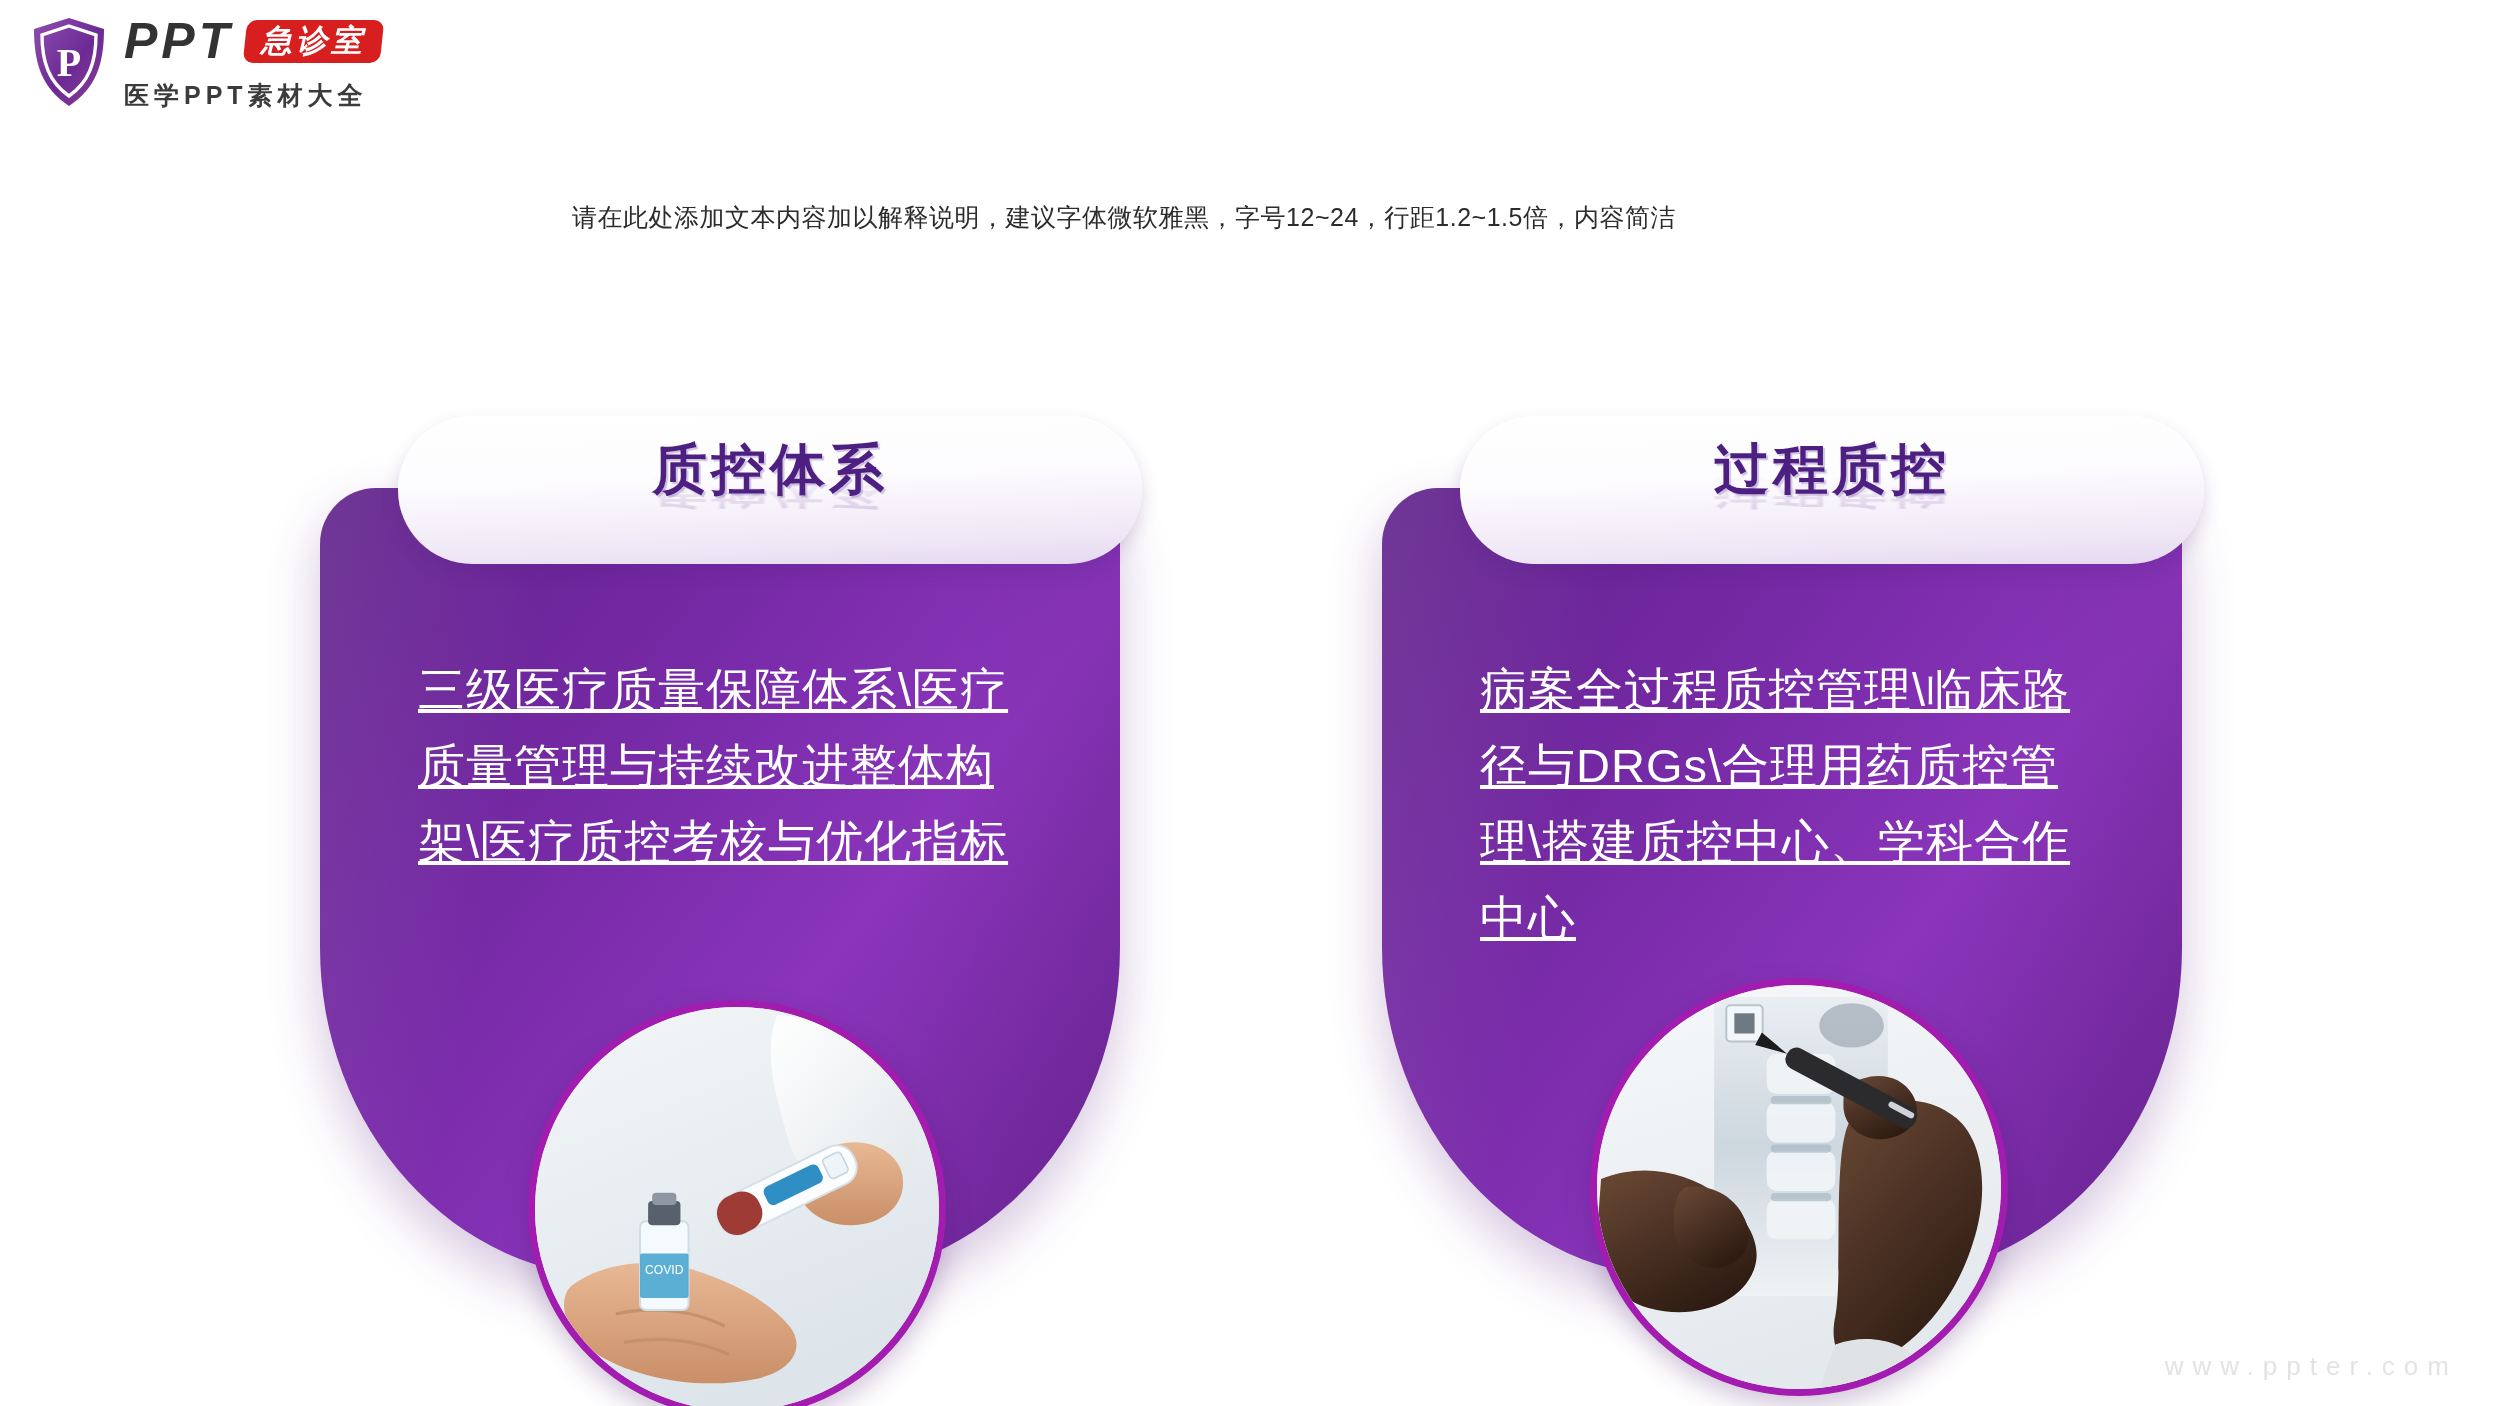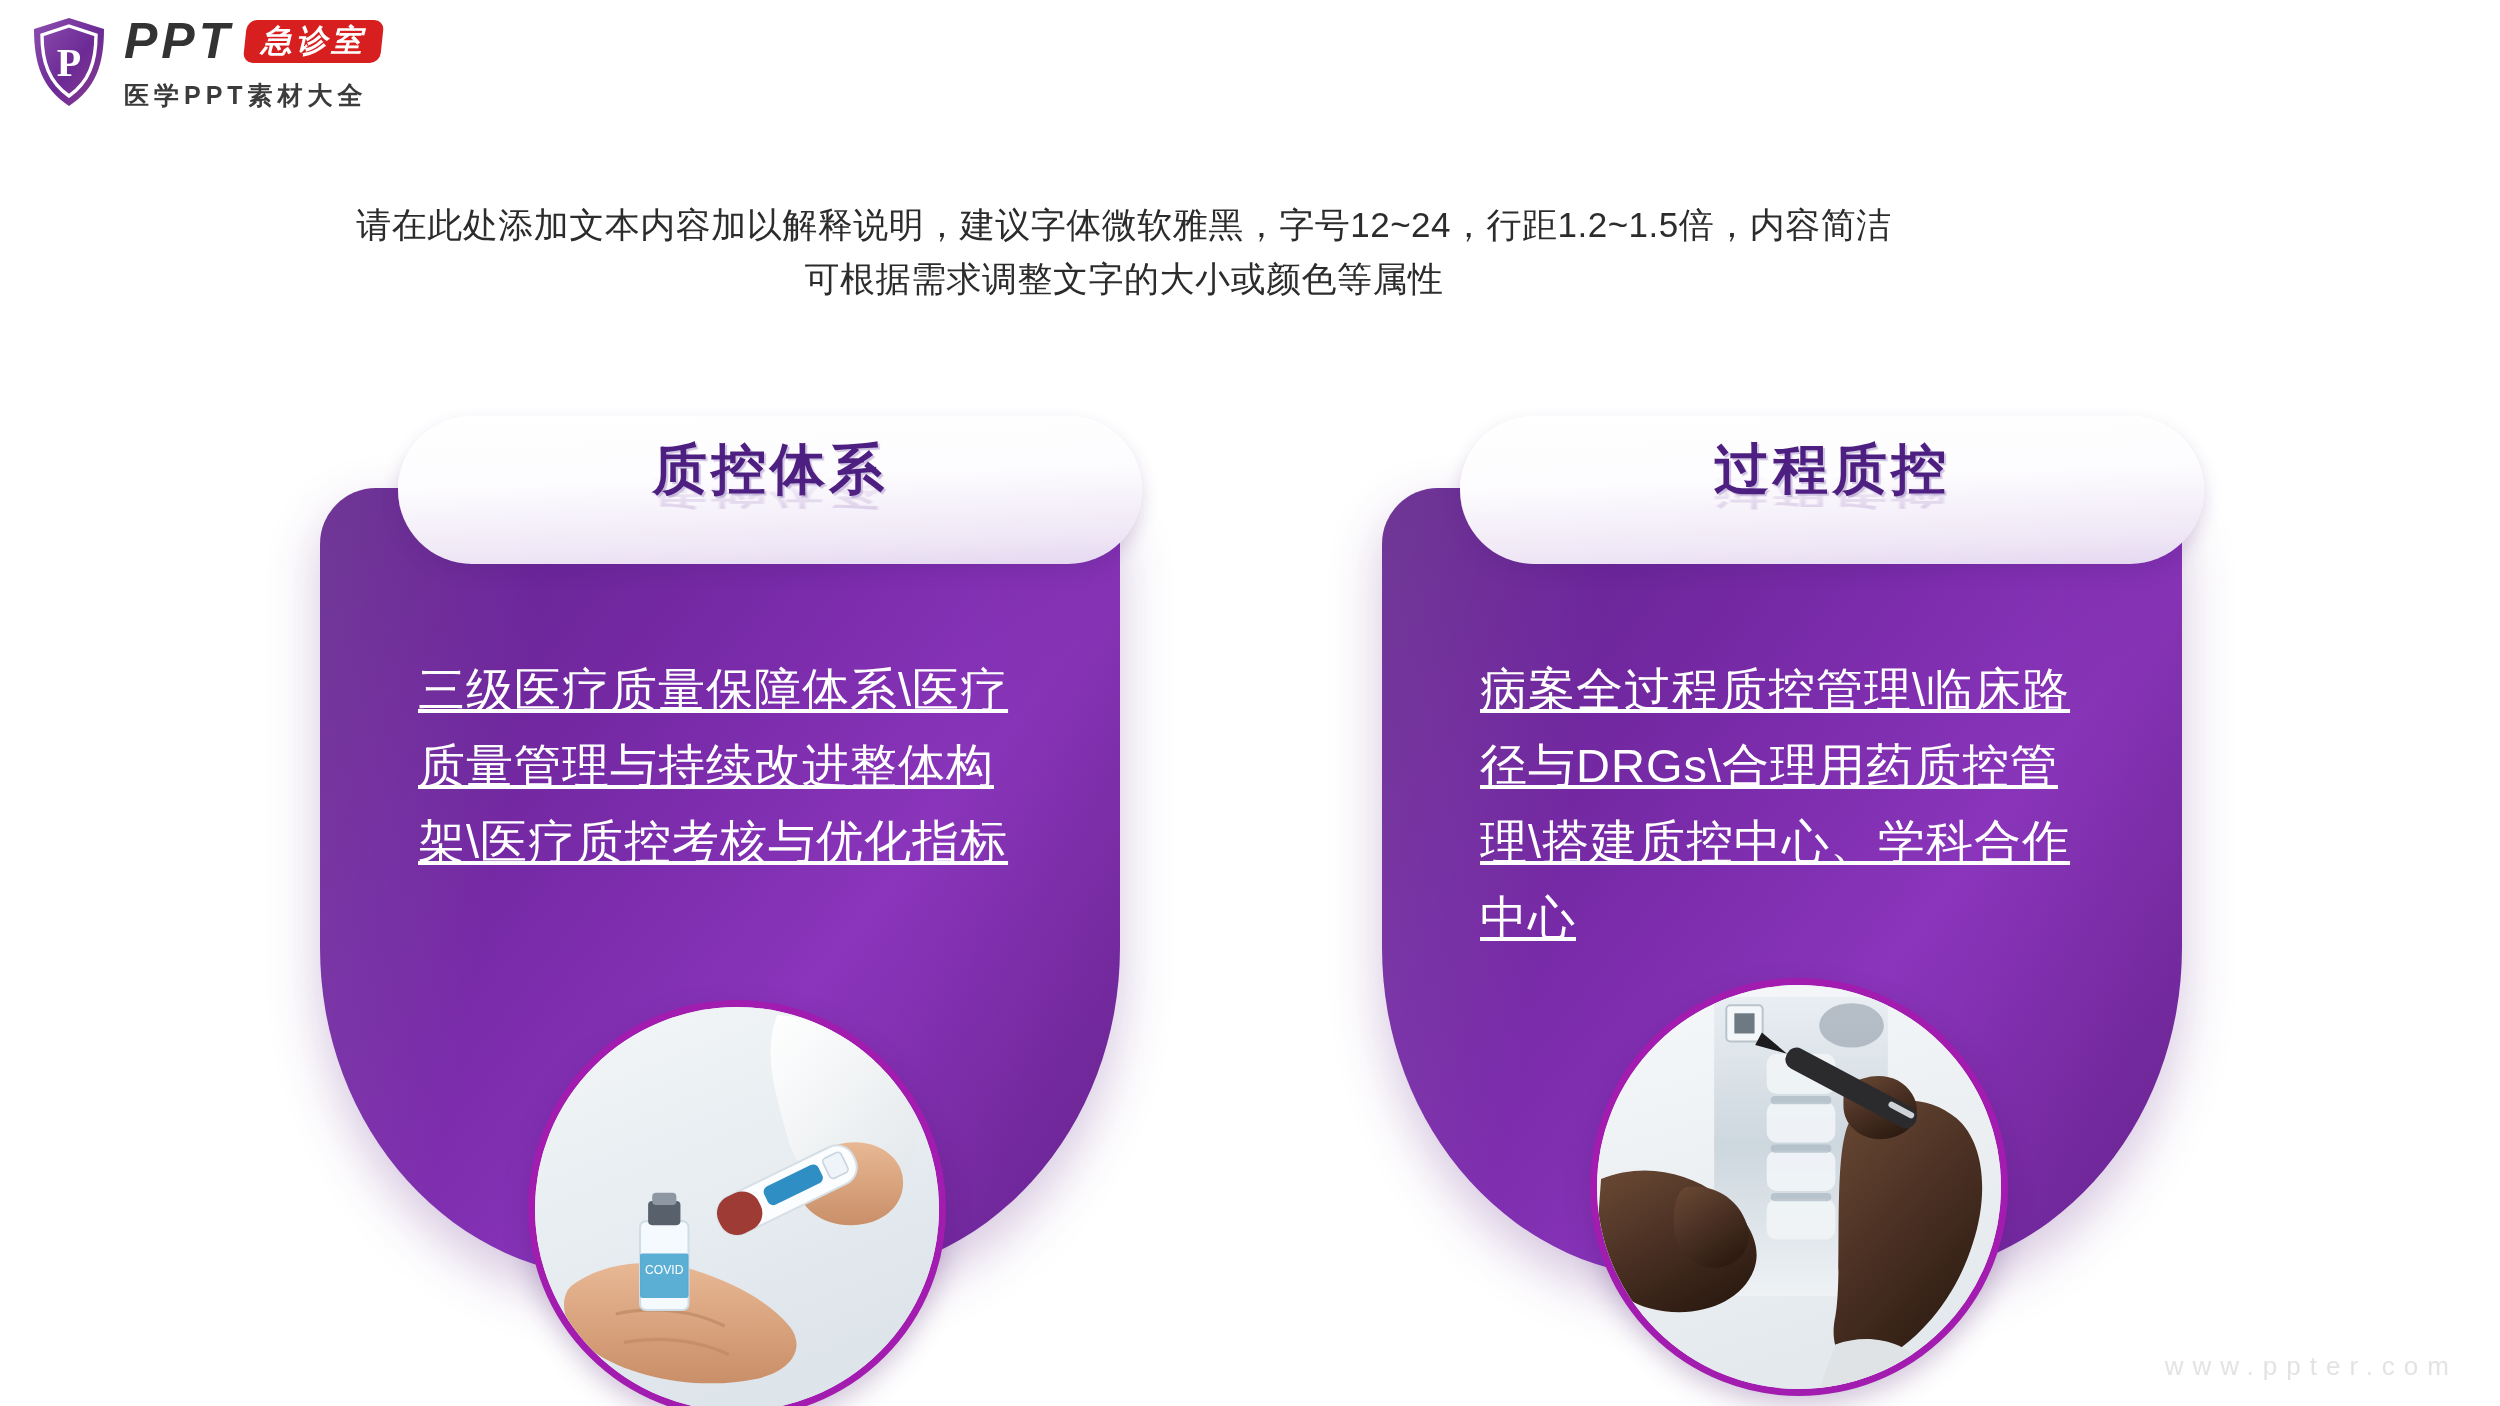--- a/index.html
+++ b/index.html
@@ -101,7 +101,7 @@
     top: 198px;
     width: 2248px;
     text-align: center;
-    font-size: 35px;
+    font-size: 25px;
     color: #2c2c2c;
     line-height: 1.55;
     letter-spacing: 0.5px;

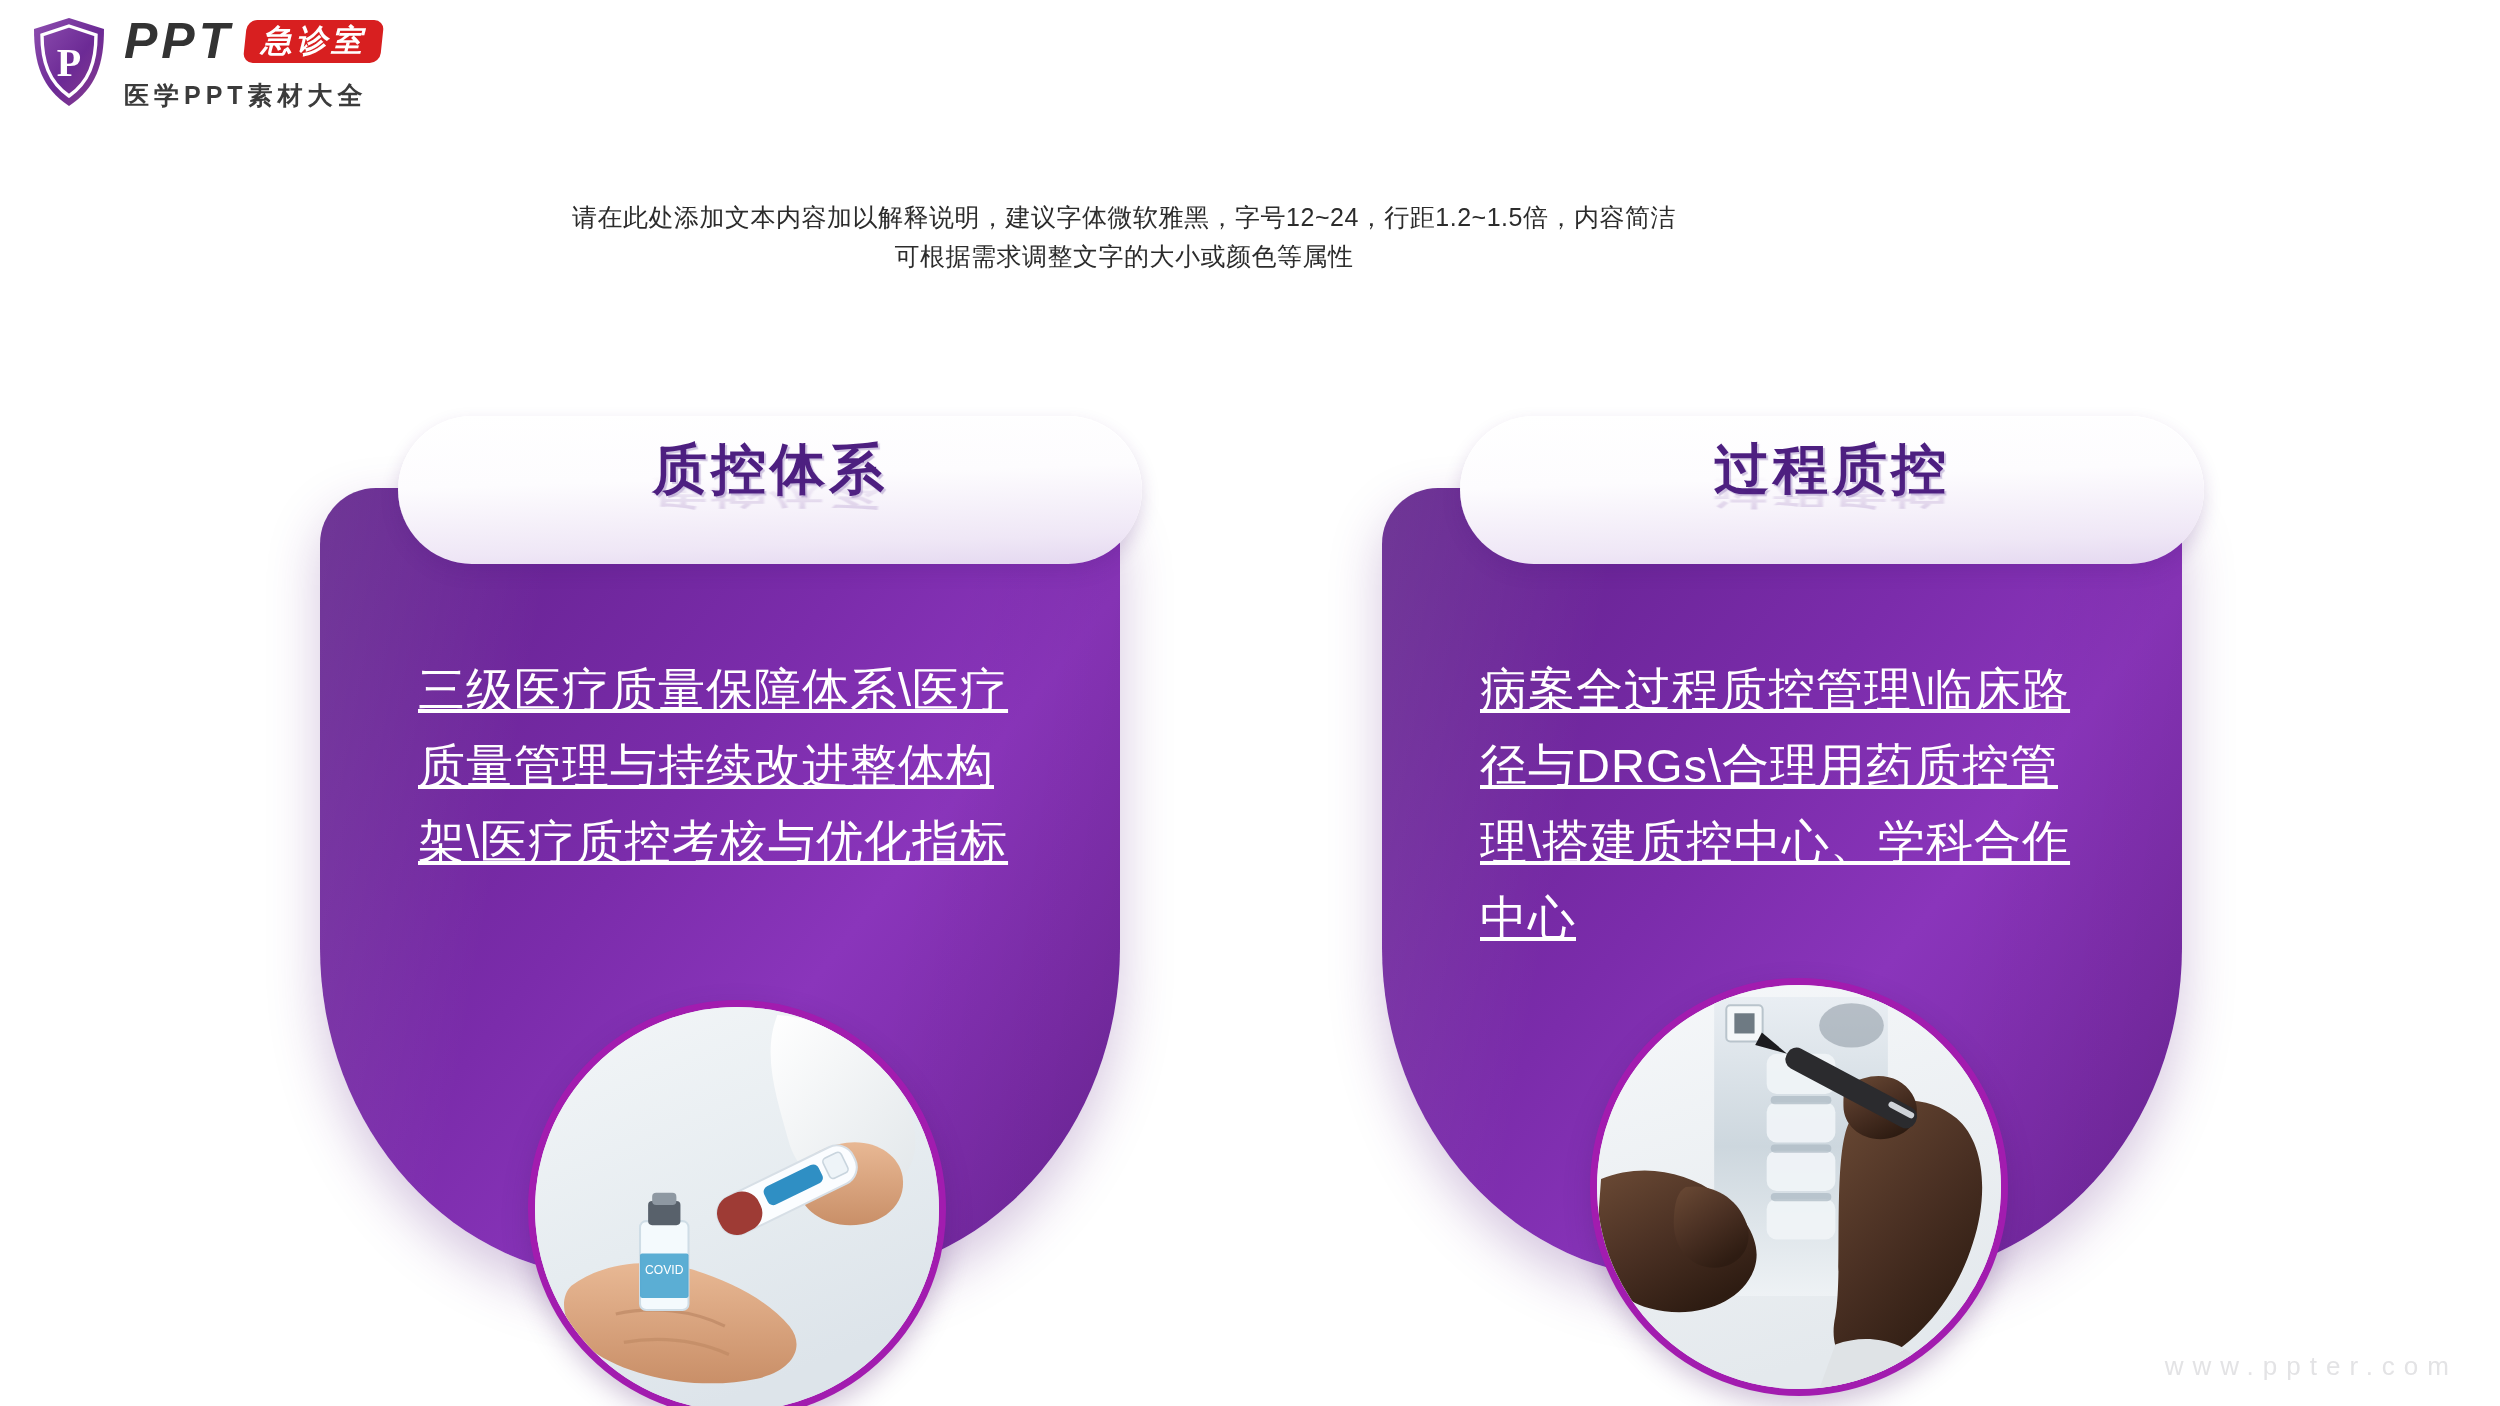--- a/index.html
+++ b/index.html
@@ -279,7 +279,6 @@
 
   <div class="page-subtitle">
     <div>请在此处添加文本内容加以解释说明，建议字体微软雅黑，字号12~24，行距1.2~1.5倍，内容简洁</div>
-    <div>可根据需求调整文字的大小或颜色等属性</div>
   </div>
 
   <div class="cards">

